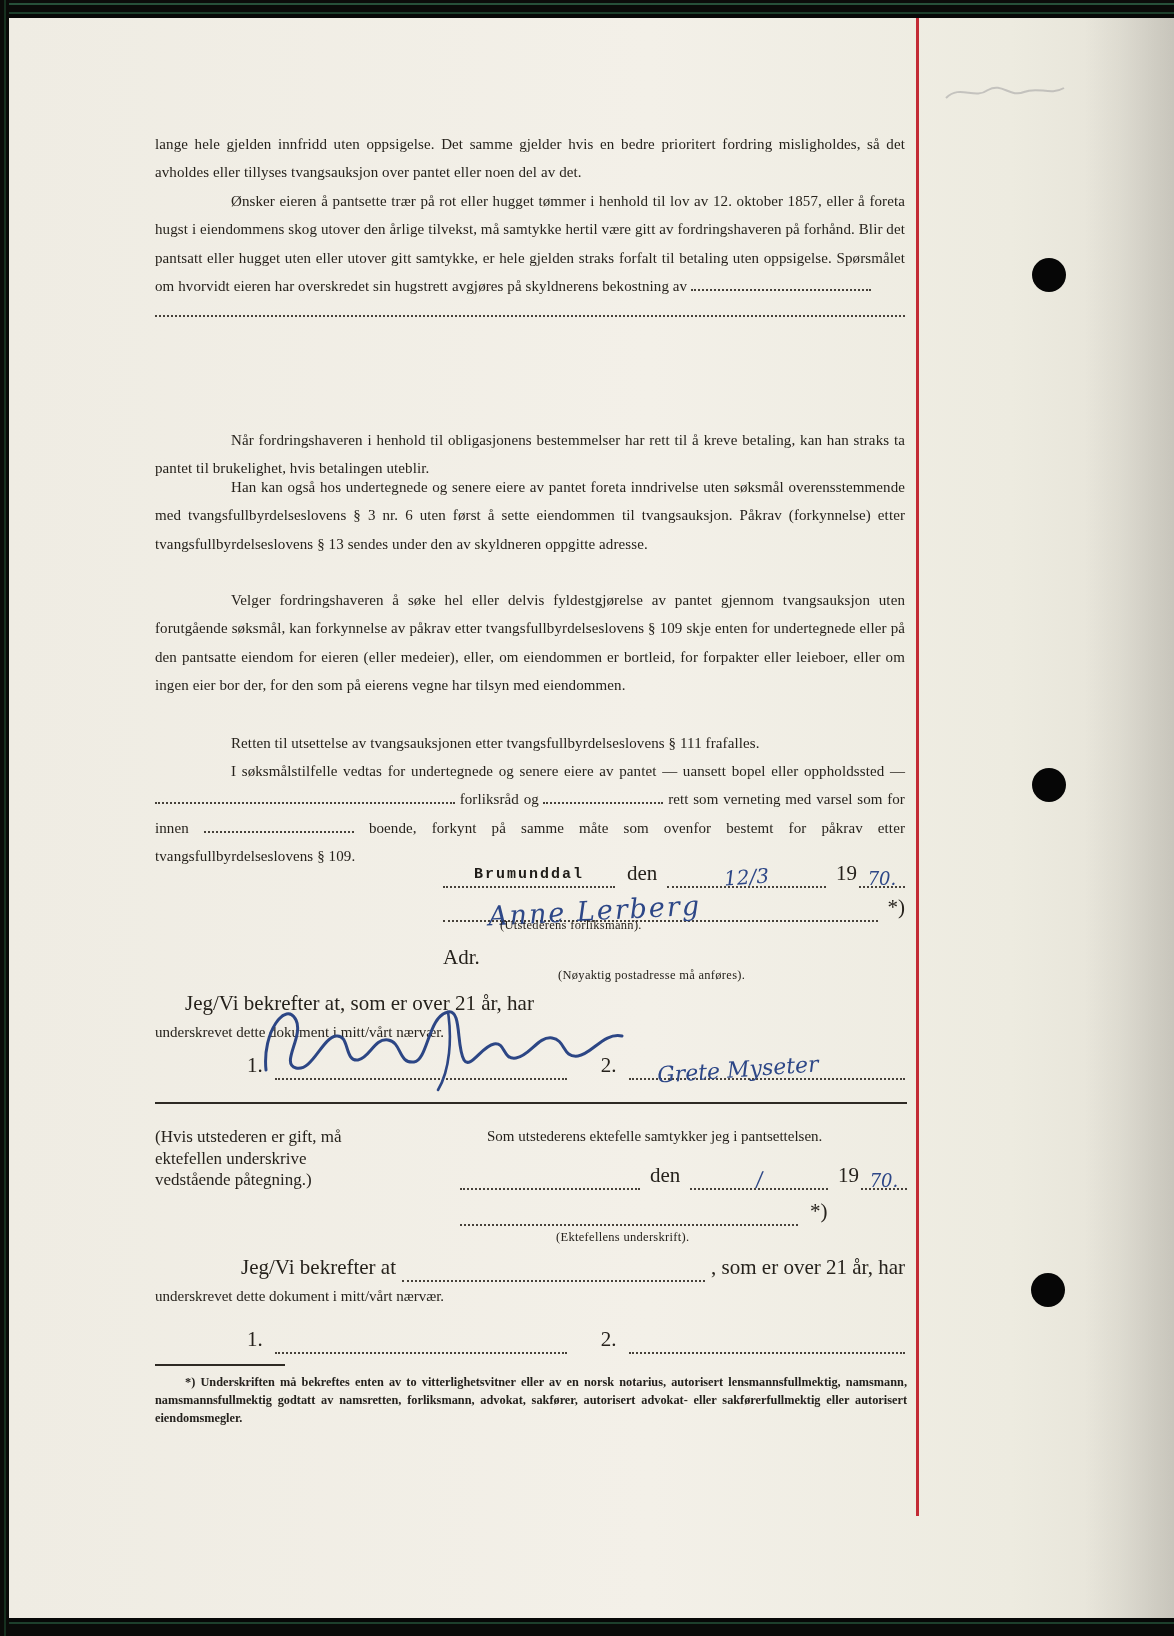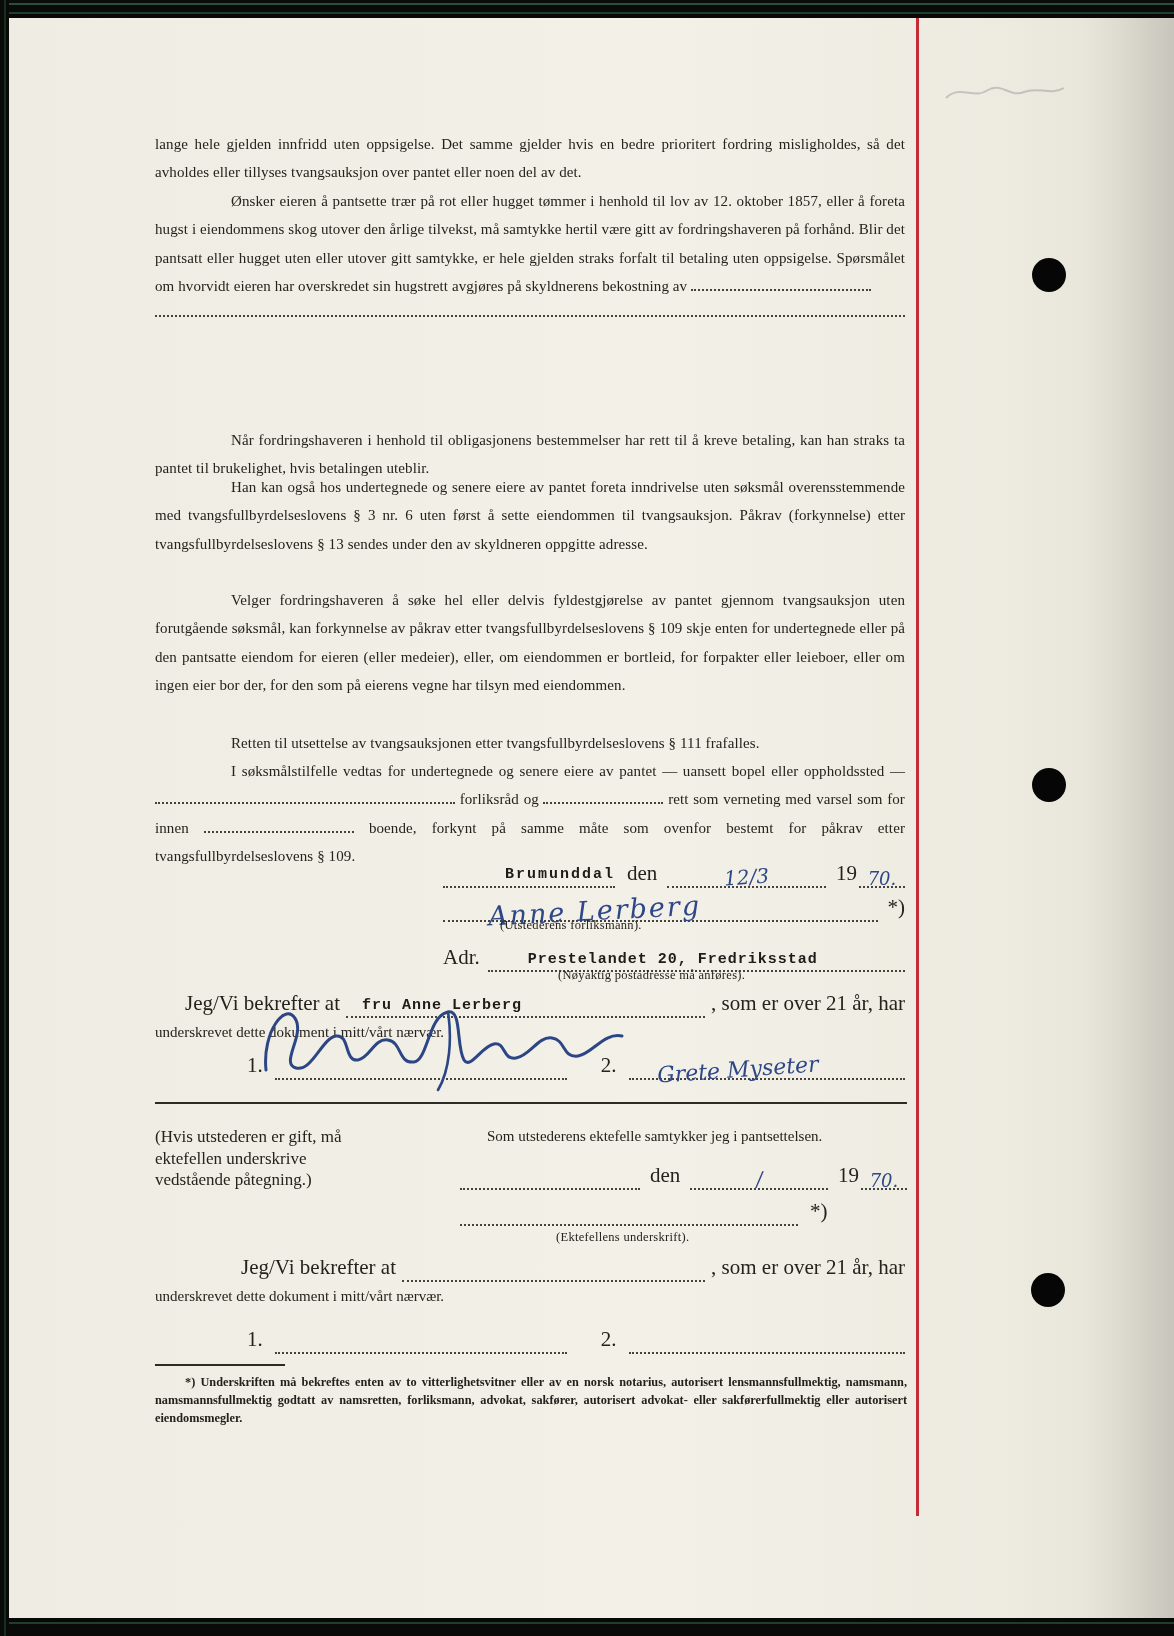--- a/index.html
+++ b/index.html
@@ -100,7 +100,7 @@
   </p>
 
   <div class="row" style="left:443px;top:856px;width:462px;height:32px">
-    <span class="seg" style="width:172px;text-align:right">
+    <span class="seg" style="width:172px;text-align:center">
       <span class="typed place">Brumunddal</span>
     </span>
     <span class="plain" style="margin:0 10px 0 12px">den</span>

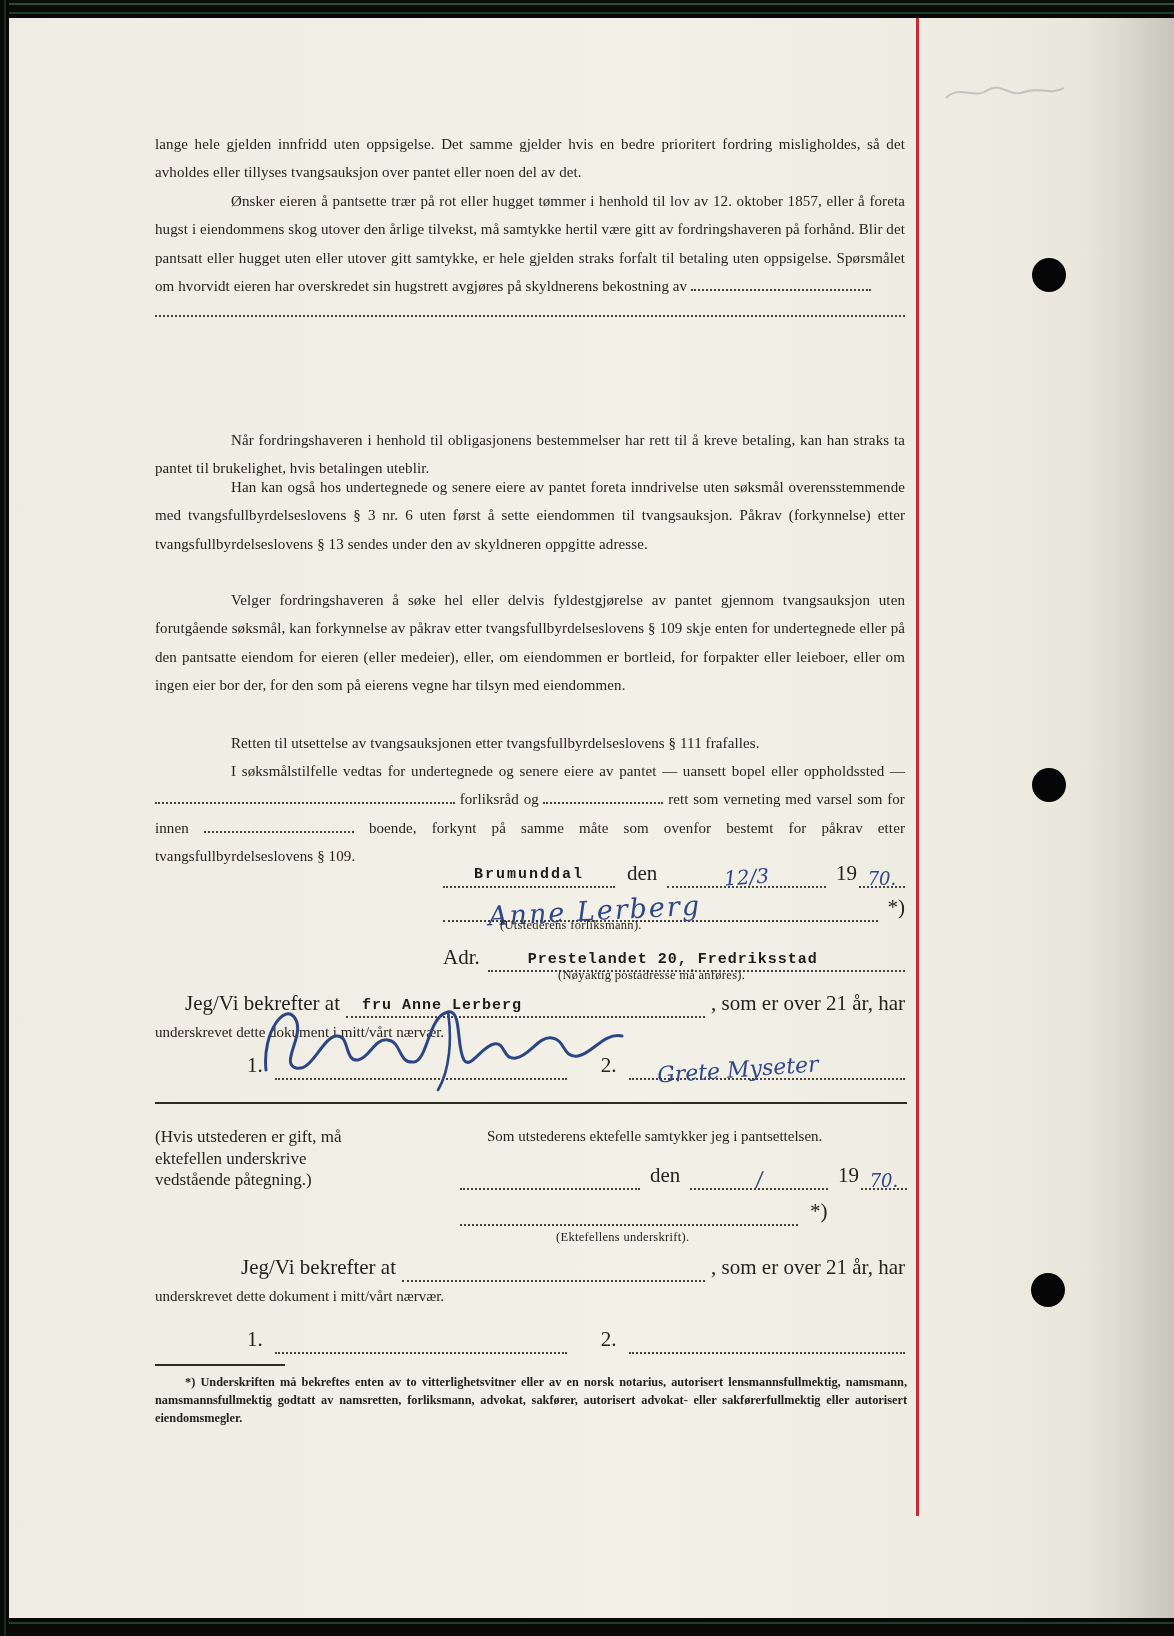--- a/index.html
+++ b/index.html
@@ -123,9 +123,6 @@
 
   <div class="row" style="left:443px;top:942px;width:462px;height:30px">
     <span class="plain">Adr.</span>
-    <span class="seg seg-fill" style="margin-left:8px">
-      <span class="typed addr">Prestelandet 20, Fredriksstad</span>
-    </span>
   </div>
   <div class="caption" style="left:558px;top:968px">(Nøyaktig postadresse må anføres).</div>
 

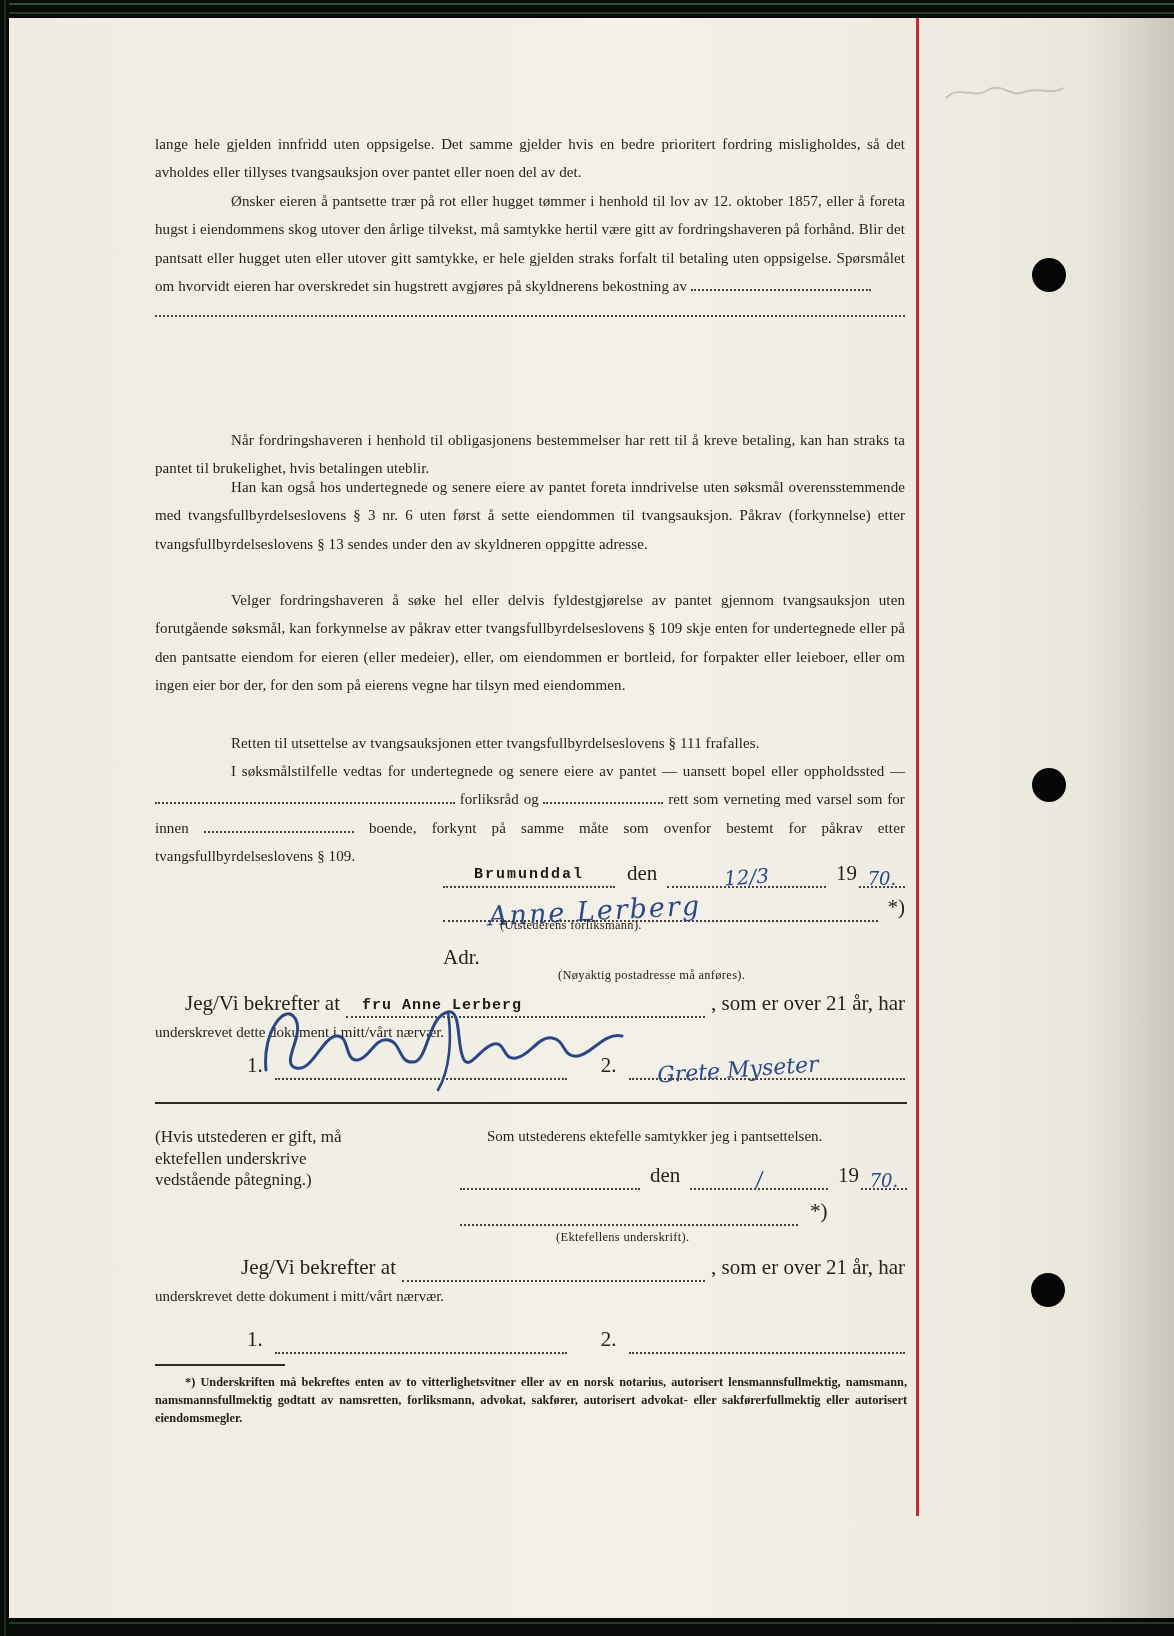--- a/index.html
+++ b/index.html
@@ -129,9 +129,6 @@
   <div class="attest" style="left:155px;top:990px;width:750px">
     <div class="attest-line1">
       <span class="plain" style="padding-left:30px">Jeg/Vi bekrefter at</span>
-      <span class="seg seg-fill" style="margin:0 6px">
-        <span class="typed" style="display:inline-block;padding:0 0 2px 16px;font-size:15px;letter-spacing:1px;white-space:nowrap">fru Anne Lerberg</span>
-      </span>
       <span class="plain">, som er over 21 år, har</span>
     </div>
     <div class="attest-line2">underskrevet dette dokument i mitt/vårt nærvær.</div>

